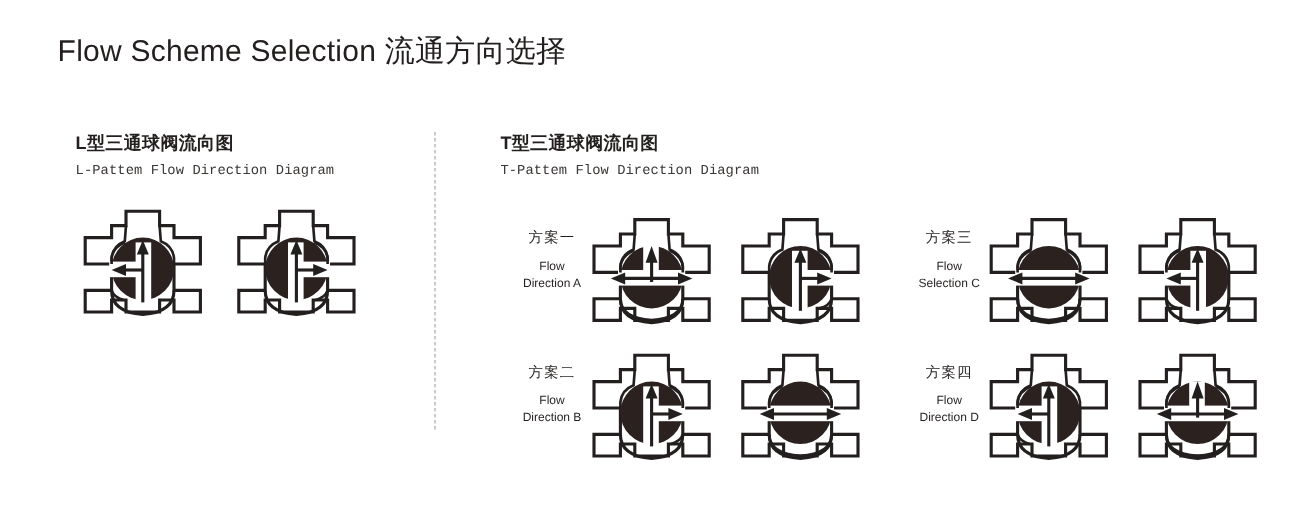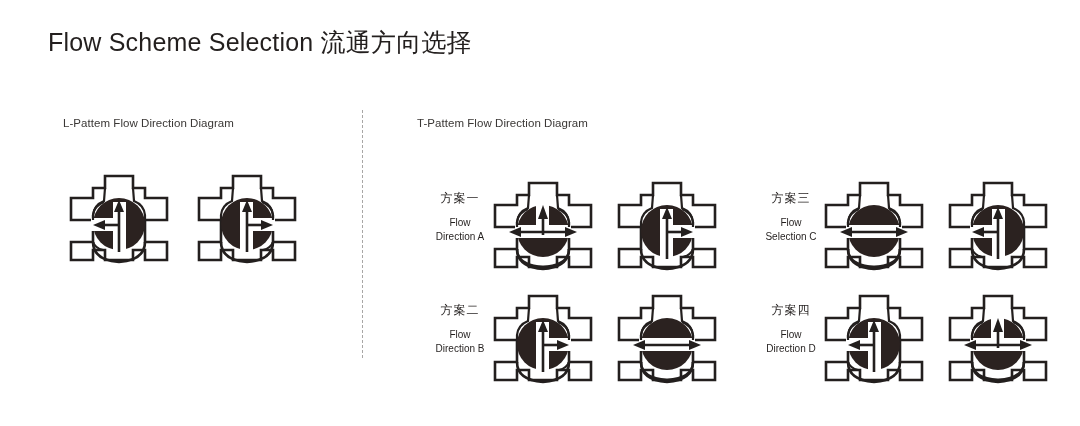--- a/index.html
+++ b/index.html
@@ -92,6 +92,7 @@
 <div class="divider-vert"></div>
 
 <div class="section" id="section-l">
+  <div class="section-title-cn">L型三通球阀流向图</div>
   <div class="section-title-en">L-Pattem Flow Direction Diagram</div>
 </div>
 

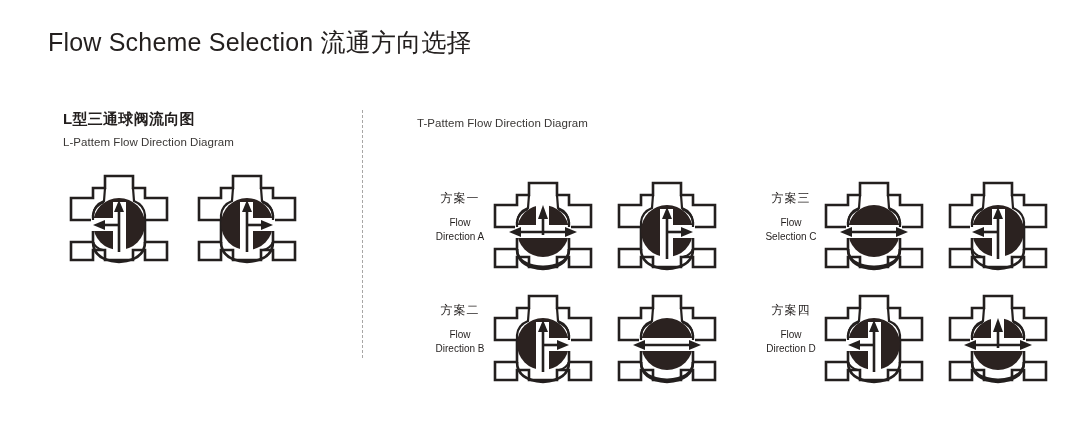--- a/index.html
+++ b/index.html
@@ -112,6 +112,7 @@
 </div>
 
 <div class="section" id="section-t">
+  <div class="section-title-cn">T型三通球阀流向图</div>
   <div class="section-title-en">T-Pattem Flow Direction Diagram</div>
 </div>
 

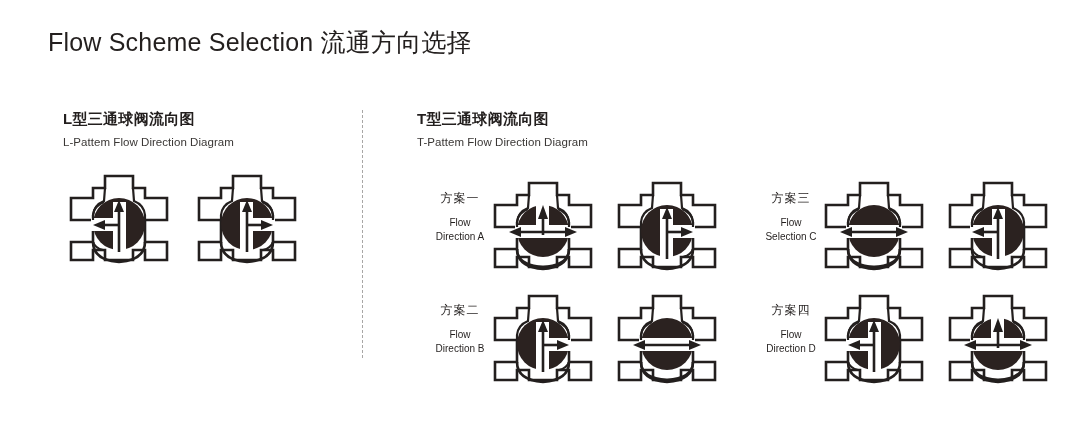--- a/index.html
+++ b/index.html
@@ -52,6 +52,7 @@
     white-space: nowrap;
     margin-top: 7px;
     letter-spacing: 0.05px;
+    font-family: Liberation Mono, monospace;
   }
 
   #section-l { left: 63px; top: 110px; }

